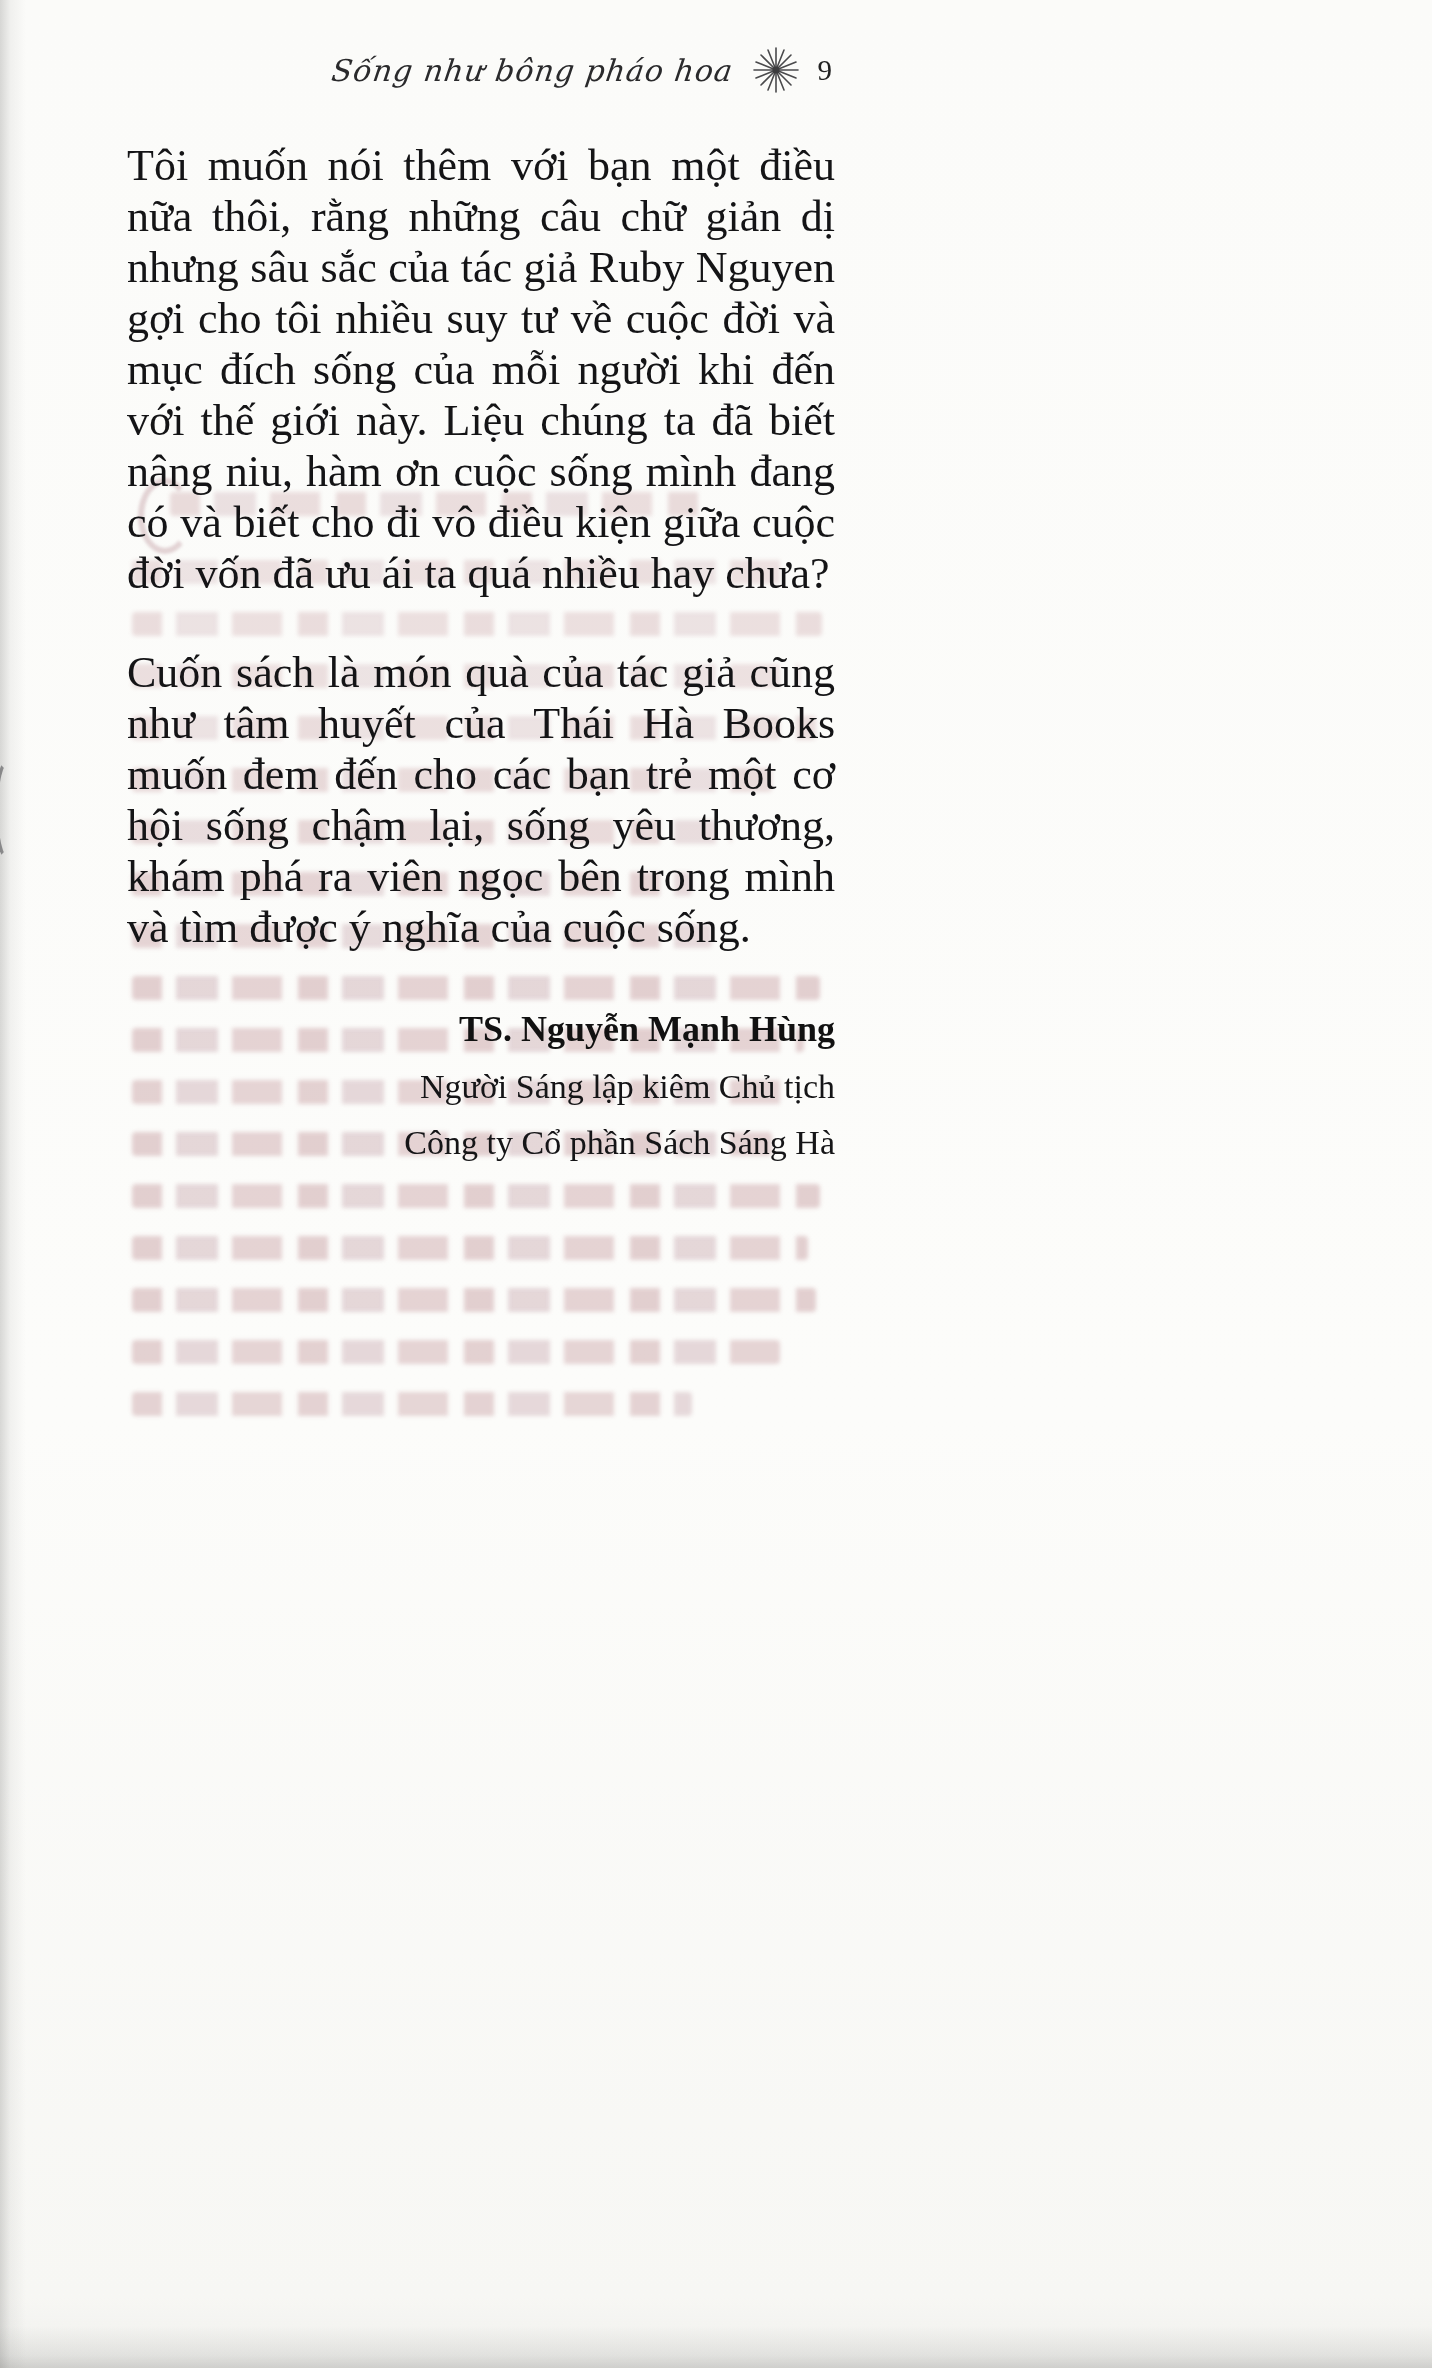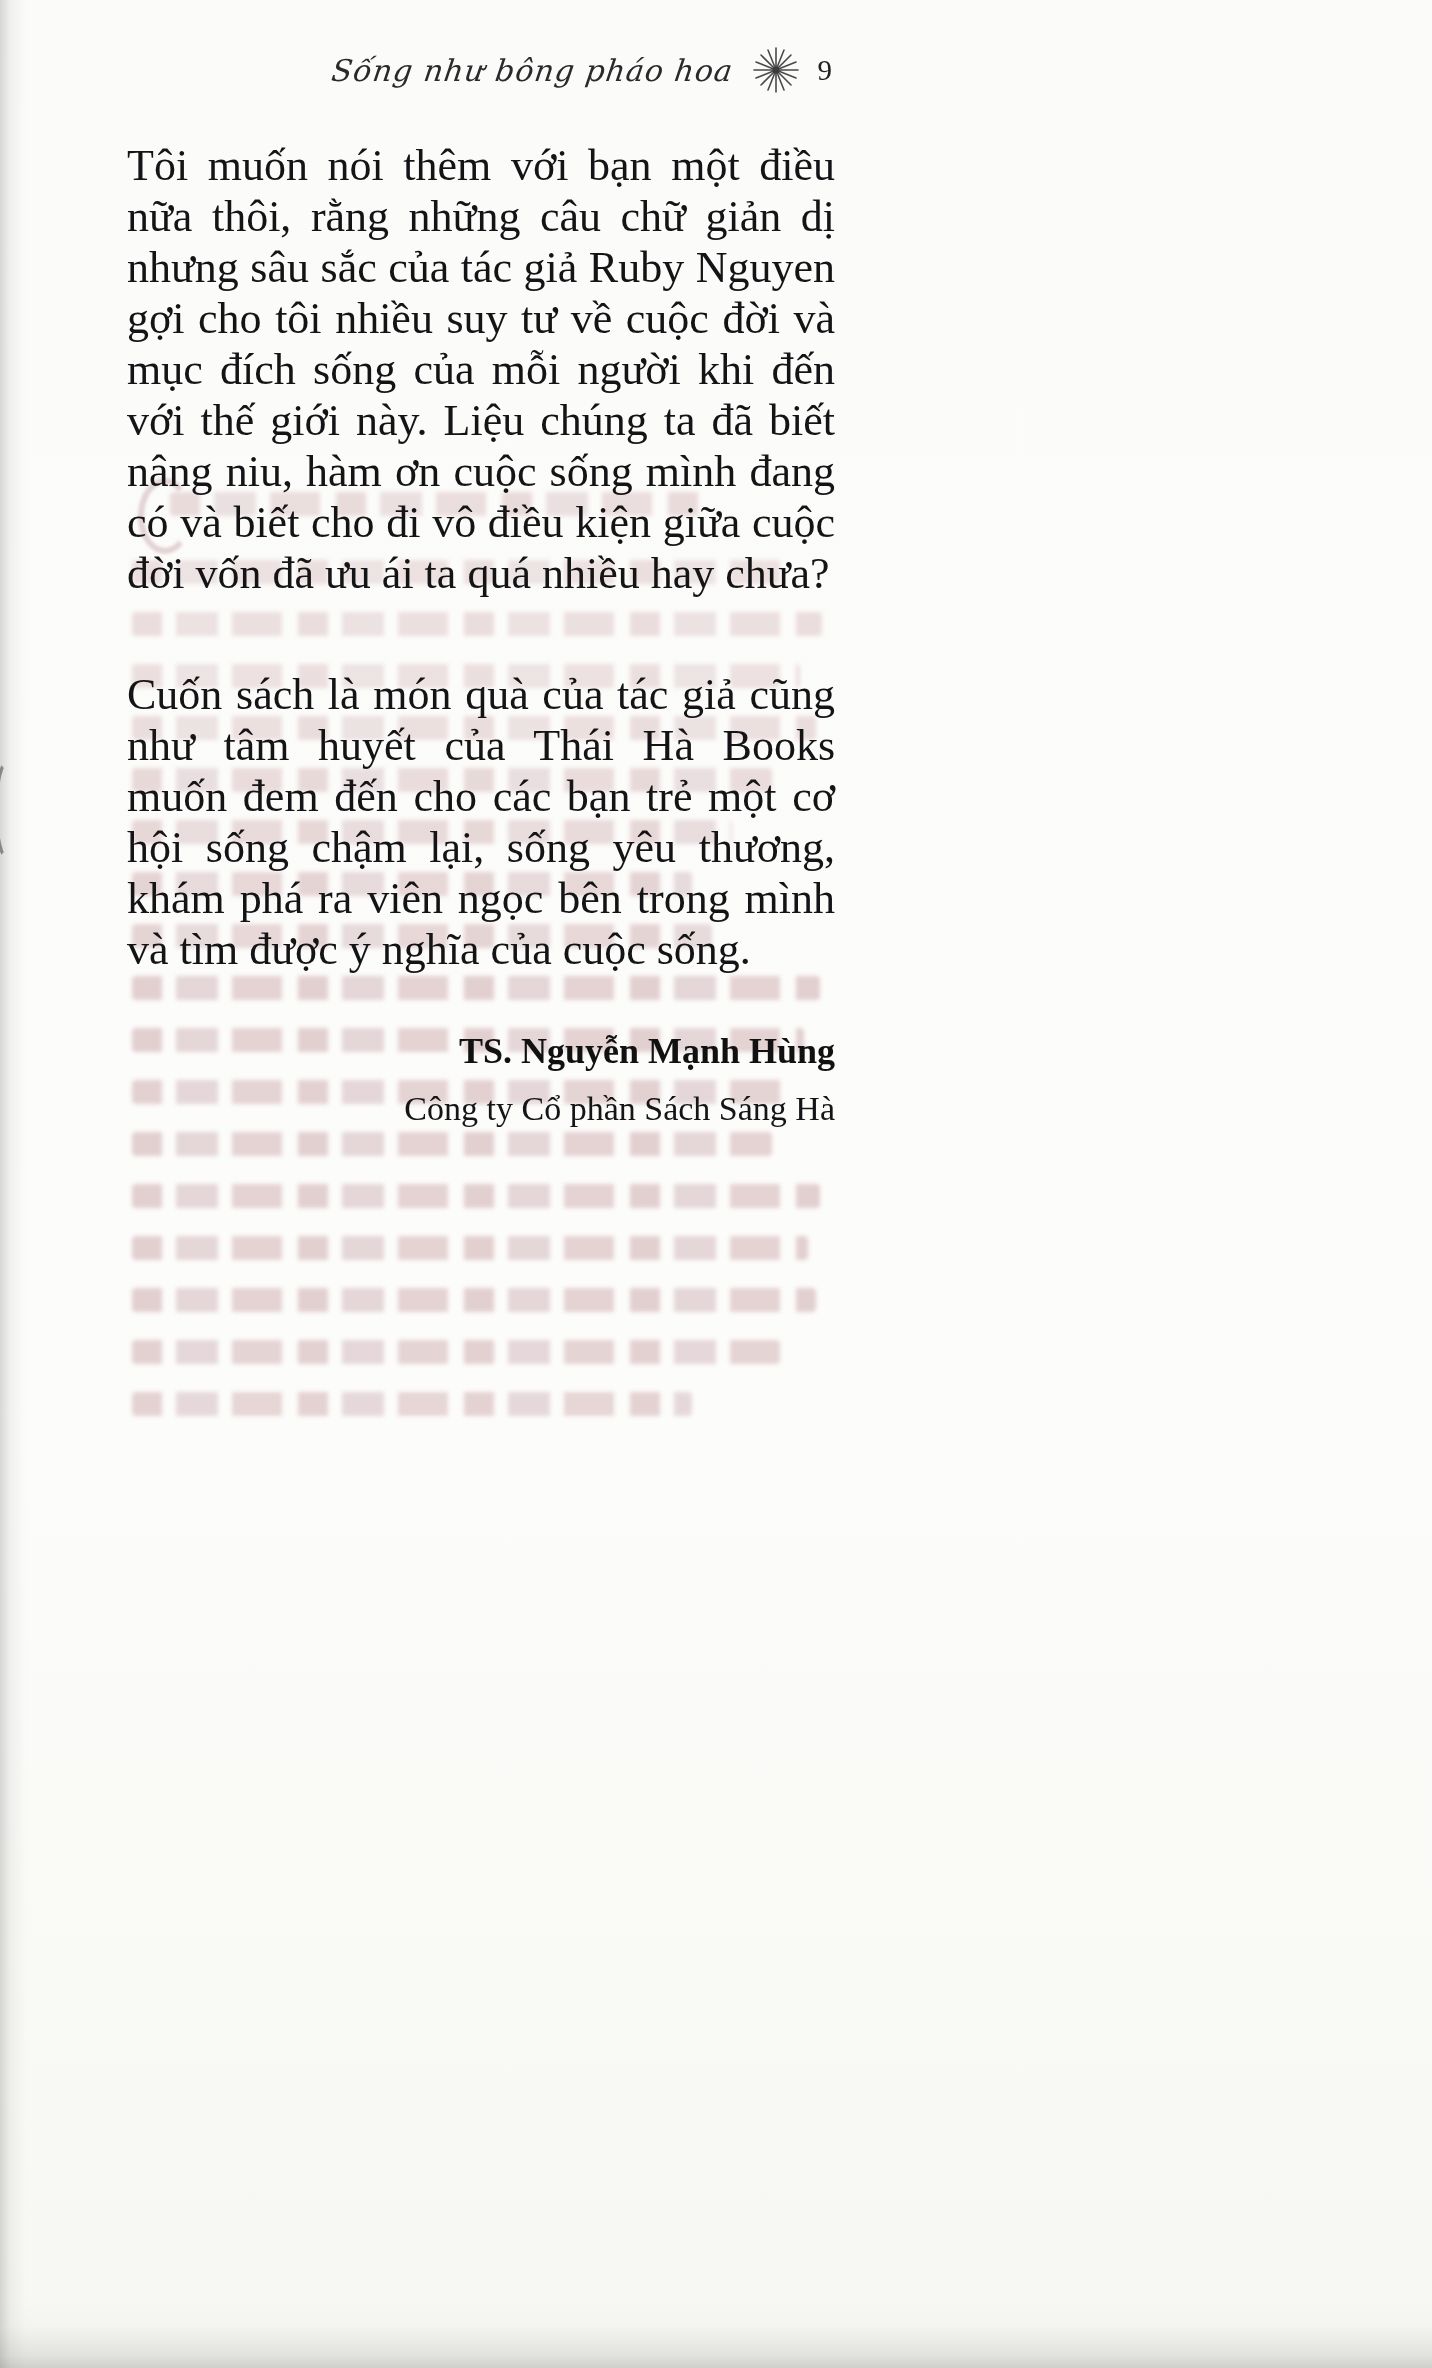--- a/index.html
+++ b/index.html
@@ -89,7 +89,7 @@
     color: #141416;
   }
   .para + .para {
-    margin-top: 70px;
+    margin-top: 48px;
   }
   .signature {
     margin-top: 46px;

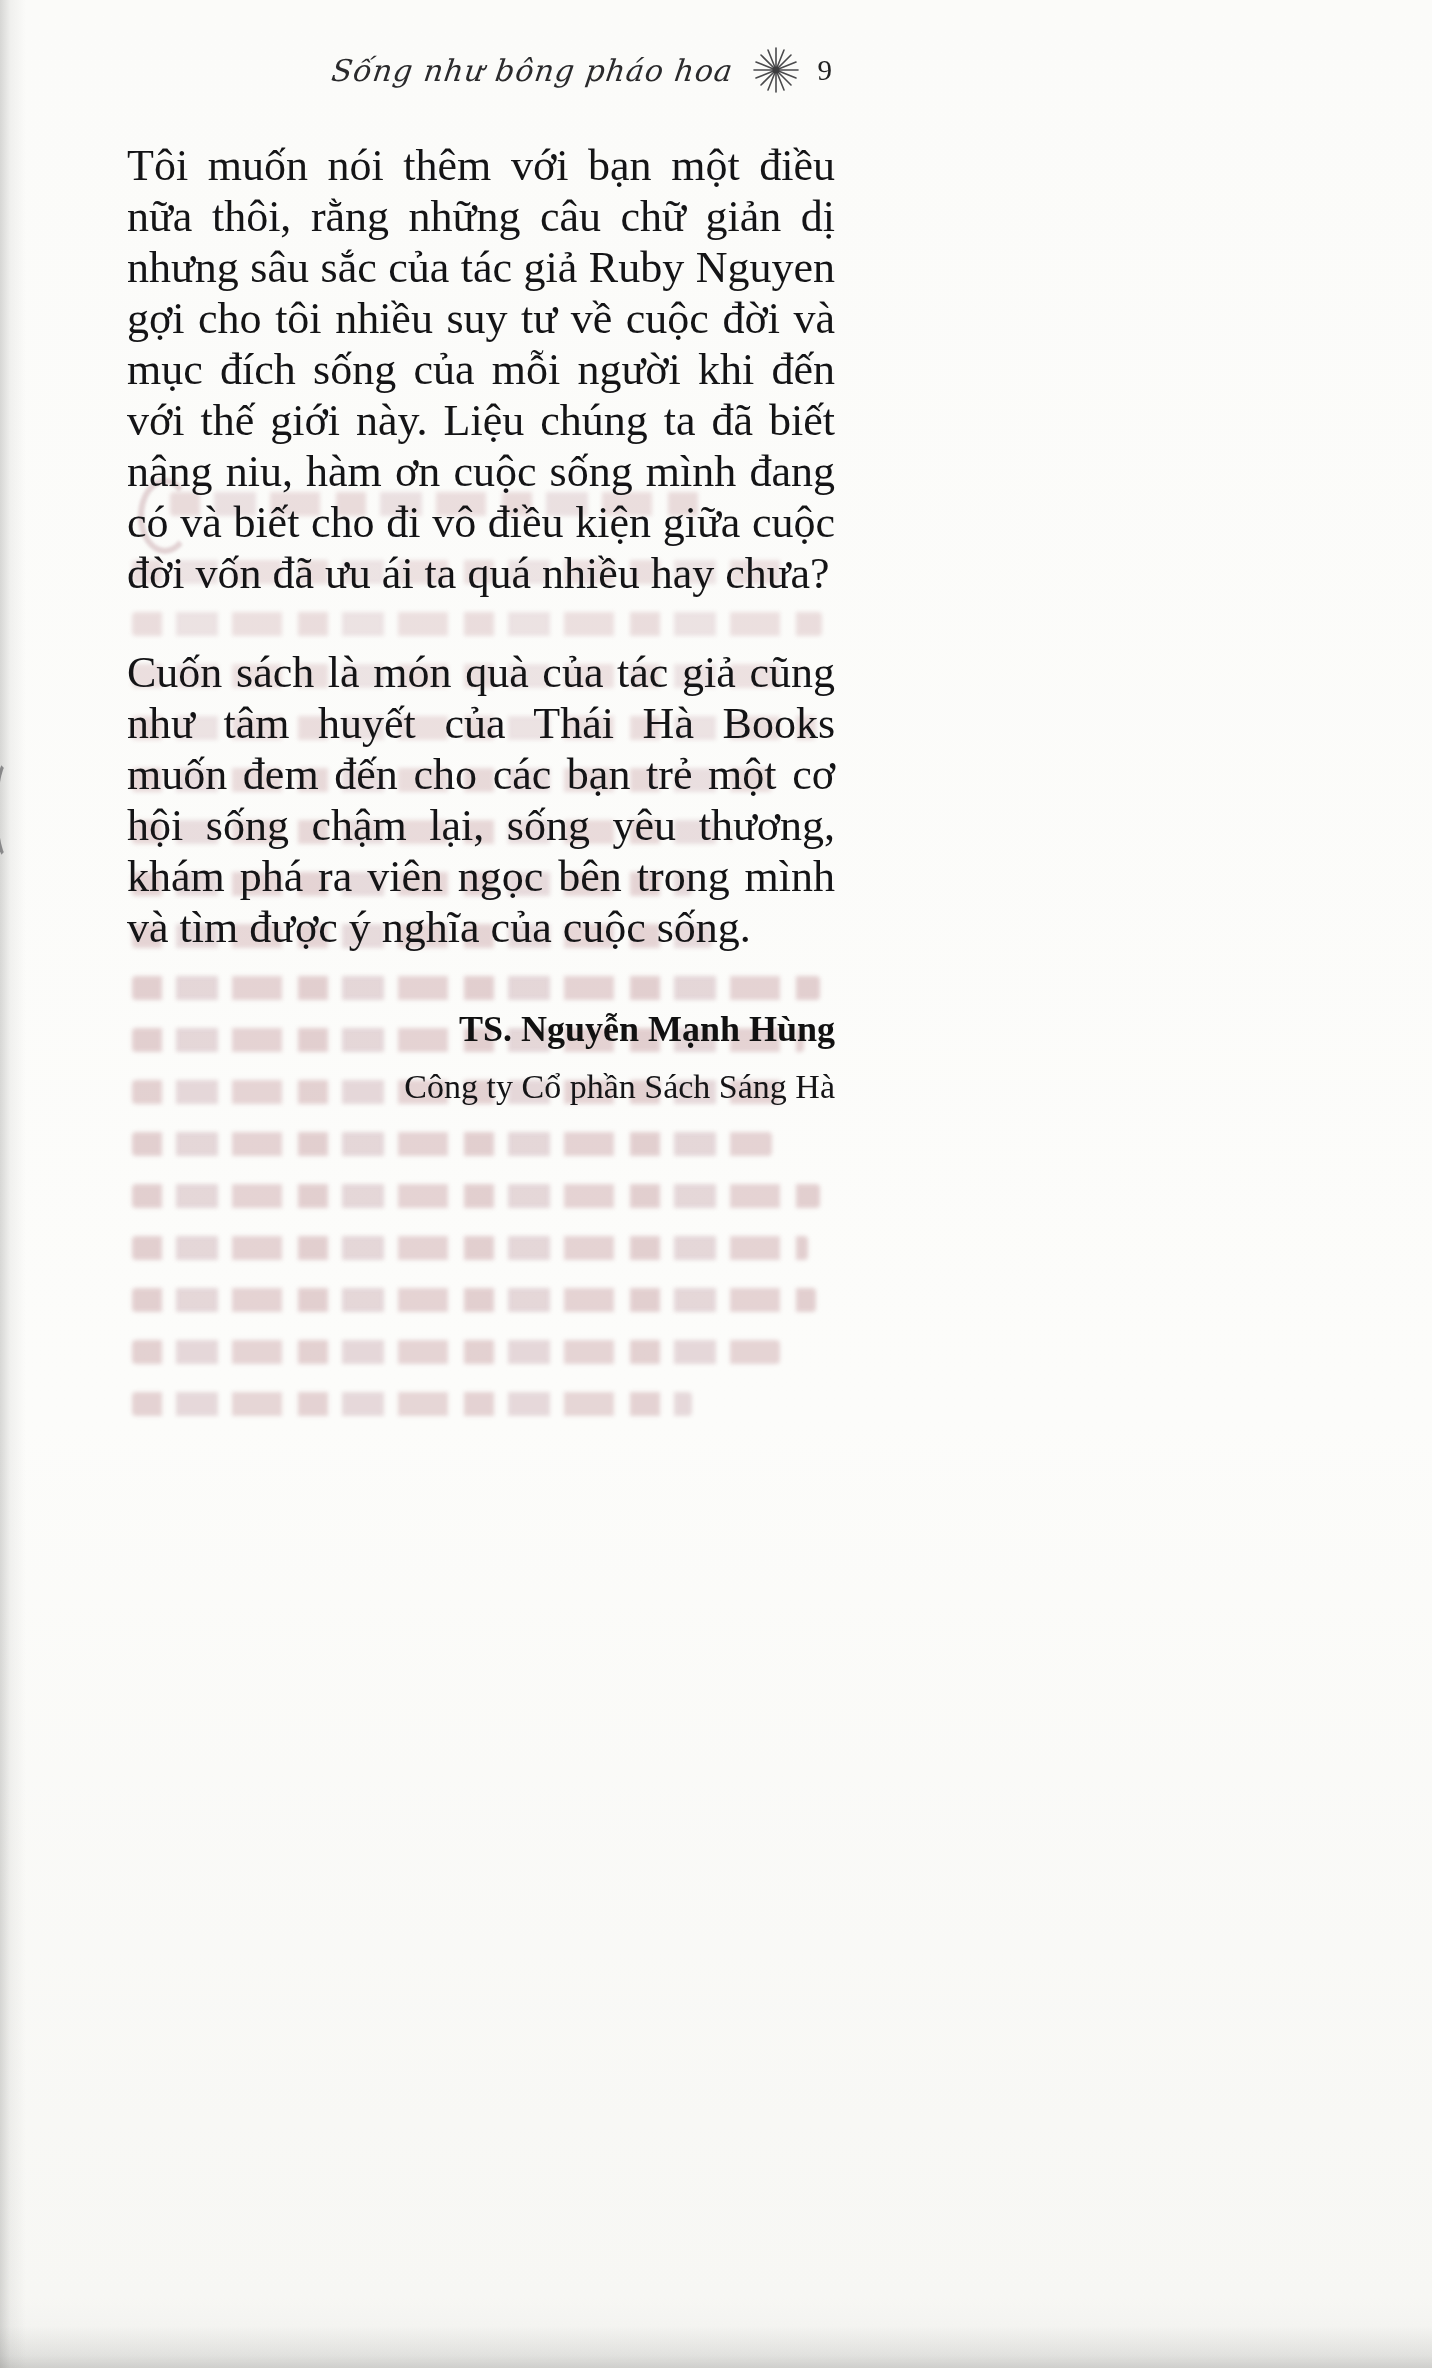--- a/index.html
+++ b/index.html
@@ -202,6 +202,7 @@
 
     <div class="signature">
       <div class="sig-name">TS. Nguyễn Mạnh Hùng</div>
+      <div class="sig-title">Người Sáng lập kiêm Chủ tịch</div>
       <div class="sig-company">Công ty Cổ phần Sách Sáng Hà</div>
     </div>
   </main>

